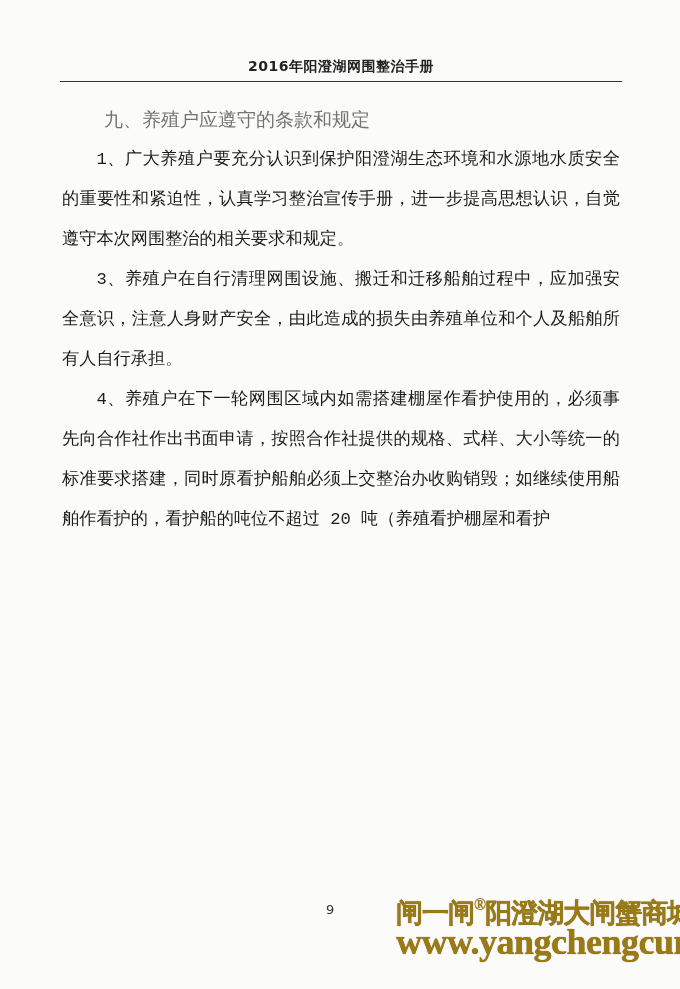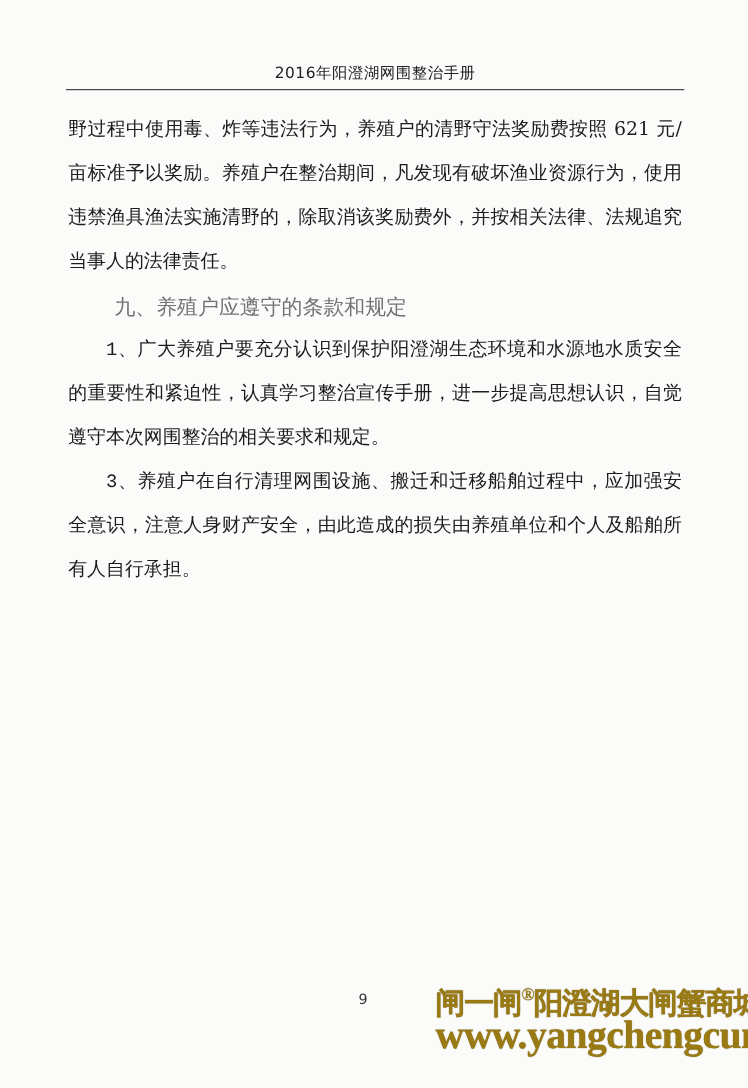--- a/index.html
+++ b/index.html
@@ -14,7 +14,7 @@
       position: absolute; left: 60px; top: 58px; width: 562px;
       text-align: center;
       font-family: "DejaVu Sans", "Liberation Sans", sans-serif;
-      font-weight: normal; font-size: 14px; color: #222;
+      font-weight: bold; font-size: 14px; color: #222;
       letter-spacing: 0.5px;
     }
     .header-rule {

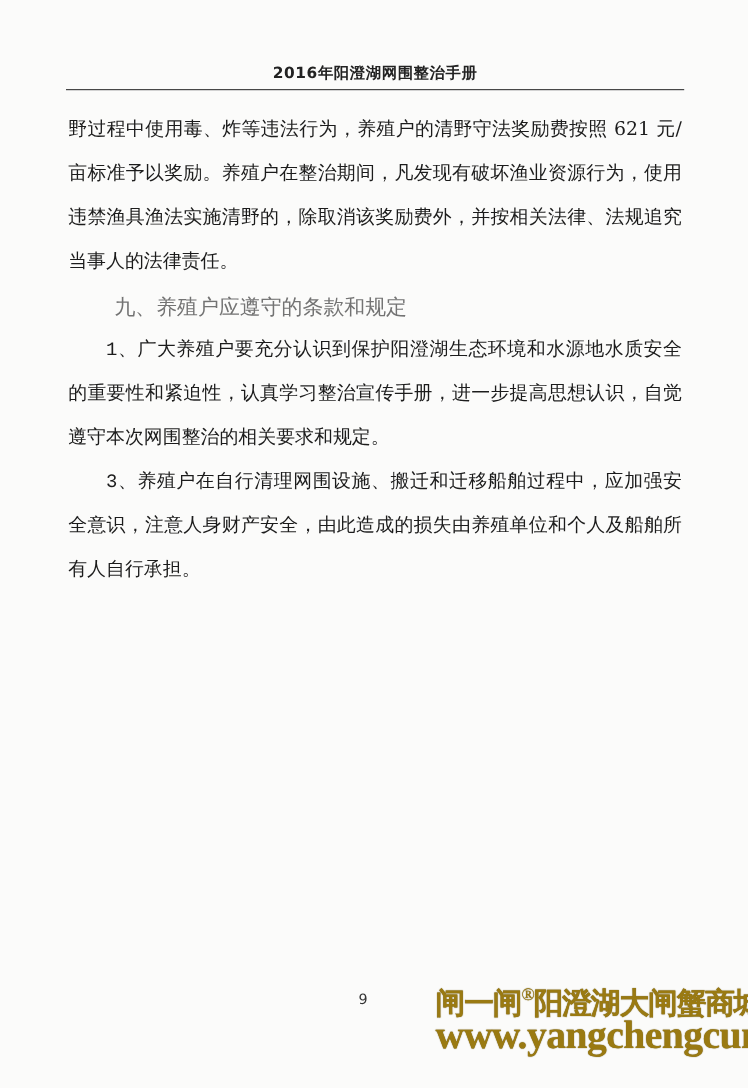--- a/index.html
+++ b/index.html
@@ -58,7 +58,6 @@
 <div class="header-rule"></div>
 
 <div class="body-text">
-  <p class="para">野过程中使用毒、炸等违法行为，养殖户的清野守法奖励费按照 621 元/亩标准予以奖励。养殖户在整治期间，凡发现有破坏渔业资源行为，使用违禁渔具渔法实施清野的，除取消该奖励费外，并按相关法律、法规追究当事人的法律责任。</p>
   <h2 class="section-heading">九、养殖户应遵守的条款和规定</h2>
   <p class="para indent">1、广大养殖户要充分认识到保护阳澄湖生态环境和水源地水质安全的重要性和紧迫性，认真学习整治宣传手册，进一步提高思想认识，自觉遵守本次网围整治的相关要求和规定。</p>
   <p class="para indent">3、养殖户在自行清理网围设施、搬迁和迁移船舶过程中，应加强安全意识，注意人身财产安全，由此造成的损失由养殖单位和个人及船舶所有人自行承担。</p>

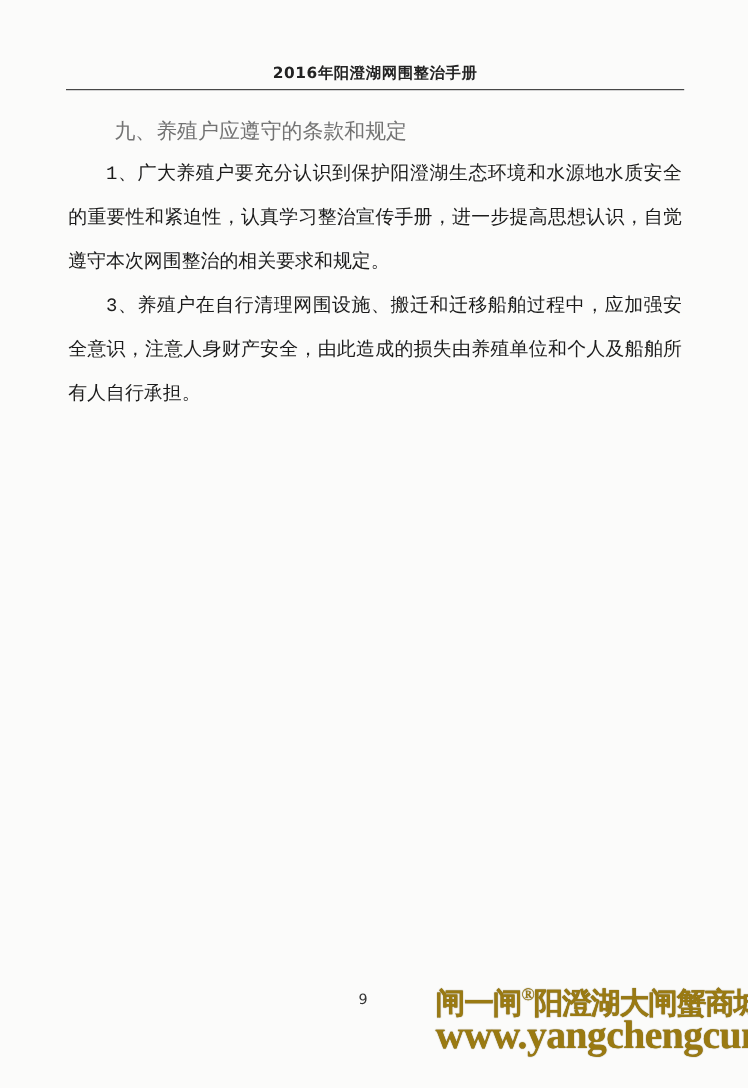--- a/index.html
+++ b/index.html
@@ -61,6 +61,7 @@
   <h2 class="section-heading">九、养殖户应遵守的条款和规定</h2>
   <p class="para indent">1、广大养殖户要充分认识到保护阳澄湖生态环境和水源地水质安全的重要性和紧迫性，认真学习整治宣传手册，进一步提高思想认识，自觉遵守本次网围整治的相关要求和规定。</p>
   <p class="para indent">3、养殖户在自行清理网围设施、搬迁和迁移船舶过程中，应加强安全意识，注意人身财产安全，由此造成的损失由养殖单位和个人及船舶所有人自行承担。</p>
+  <p class="para indent">4、养殖户在下一轮网围区域内如需搭建棚屋作看护使用的，必须事先向合作社作出书面申请，按照合作社提供的规格、式样、大小等统一的标准要求搭建，同时原看护船舶必须上交整治办收购销毁；如继续使用船舶作看护的，看护船的吨位不超过 20 吨（养殖看护棚屋和看护</p>
 </div>
 
 <div class="page-number">9</div>

